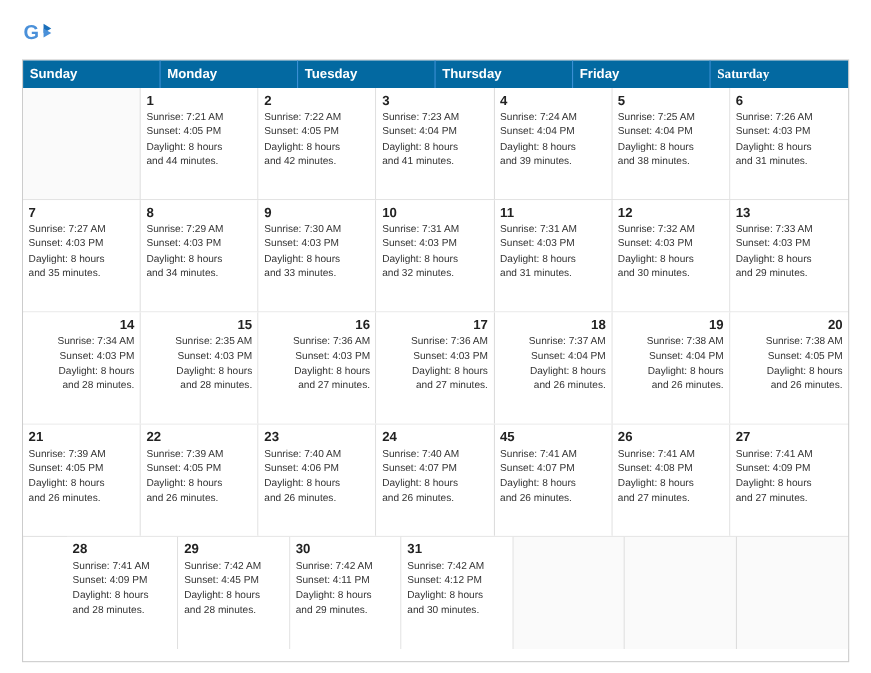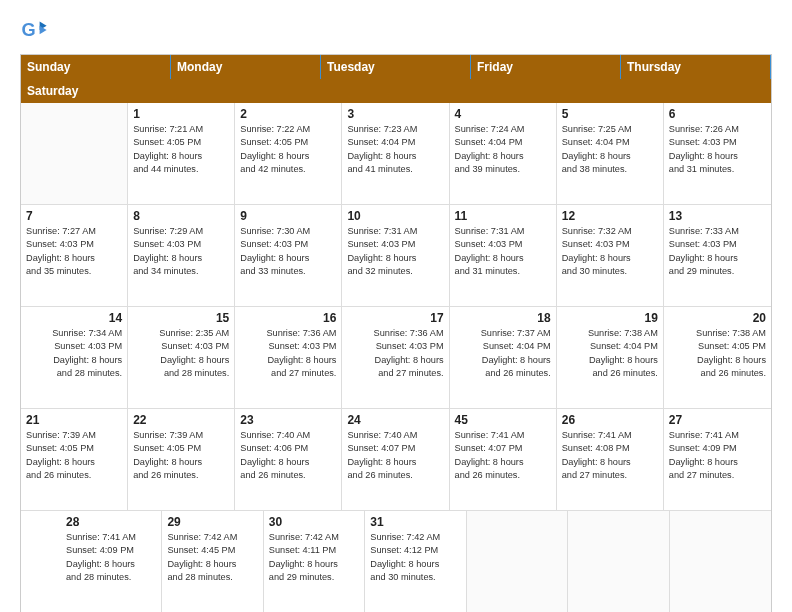--- a/index.html
+++ b/index.html
@@ -61,8 +61,8 @@
     }
     .cal-header {
       display: grid;
-      grid-template-columns: repeat(5, 1fr);
-      background: #a16207;
+      grid-template-columns: repeat(6, 1fr);
+      background: #0369a1;
     }
     .cal-header-cell {
       color: #fff;

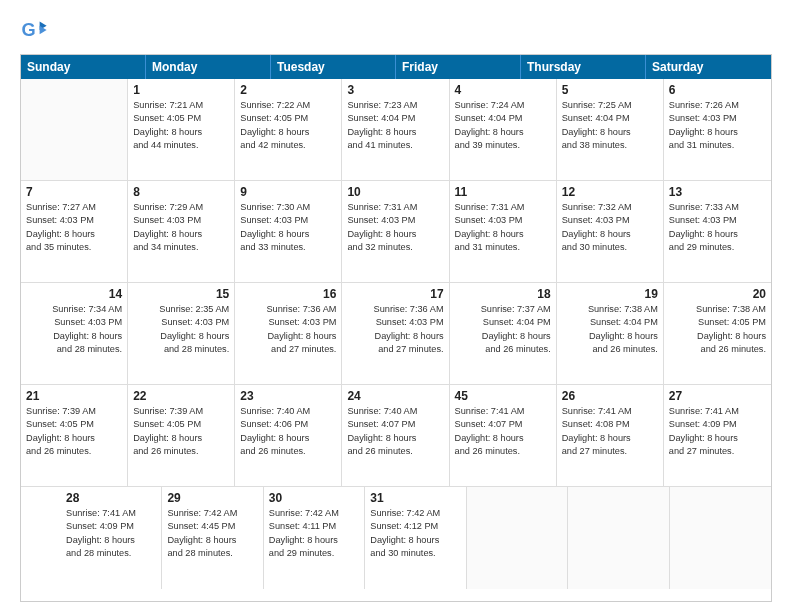--- a/index.html
+++ b/index.html
@@ -133,8 +133,8 @@
         <div class="cal-header-cell">Sunday</div>
         <div class="cal-header-cell">Monday</div>
         <div class="cal-header-cell">Tuesday</div>
+        <div class="cal-header-cell">Thursday</div>
         <div class="cal-header-cell">Friday</div>
-        <div class="cal-header-cell">Thursday</div>
         <div class="cal-header-cell">Saturday</div>
       </div>
     <div class="cal-body" id="cal-body">

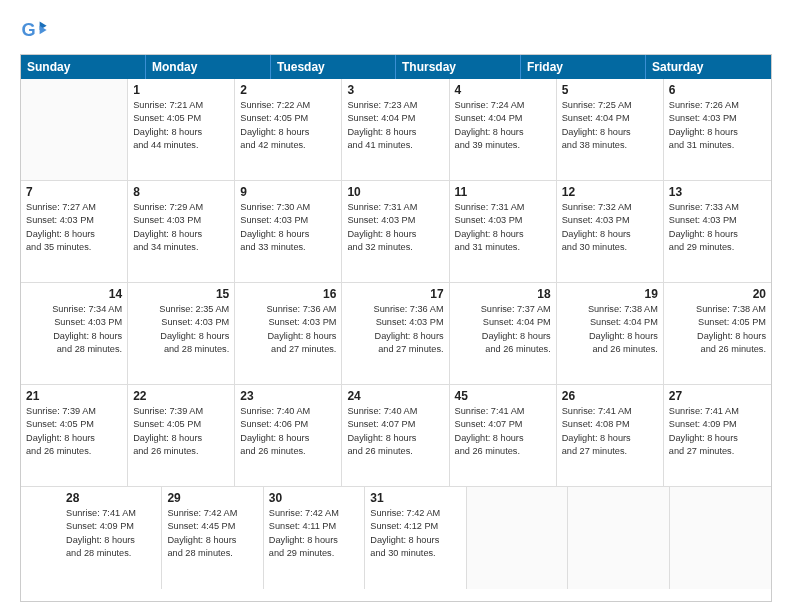--- a/index.html
+++ b/index.html
@@ -72,7 +72,7 @@
       text-align: left;
       border-right: 1px solid #3a8fd4;
     }
-    .cal-header-cell:last-child { border-right: none; }
+    .cal-header-cell:last-child { border-right: none; font-family: Liberation Serif, serif; }
     .cal-body {
       display: flex;
       flex-direction: column;

